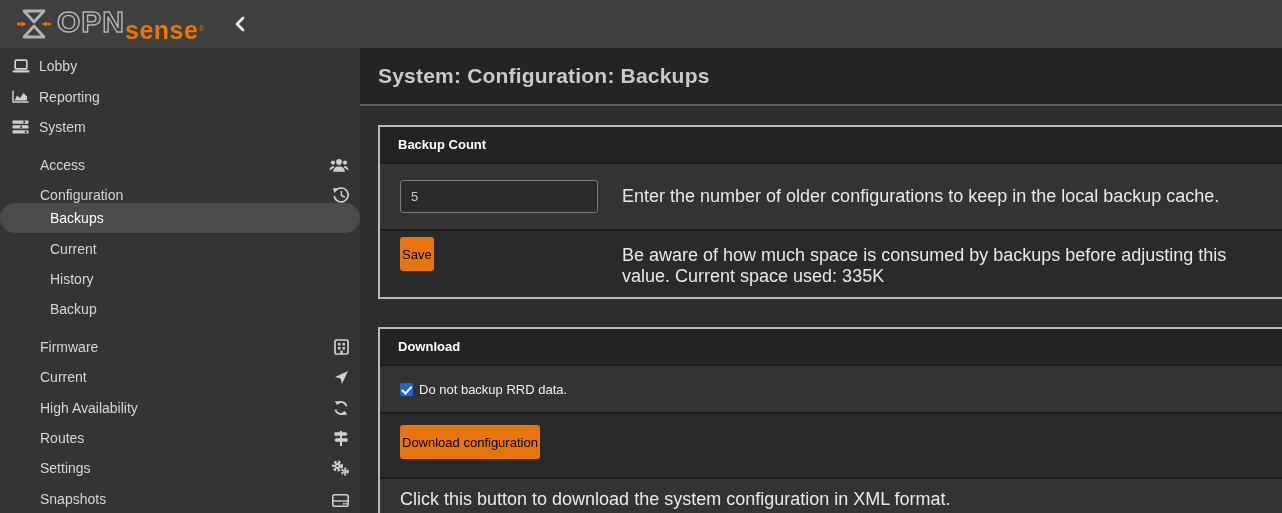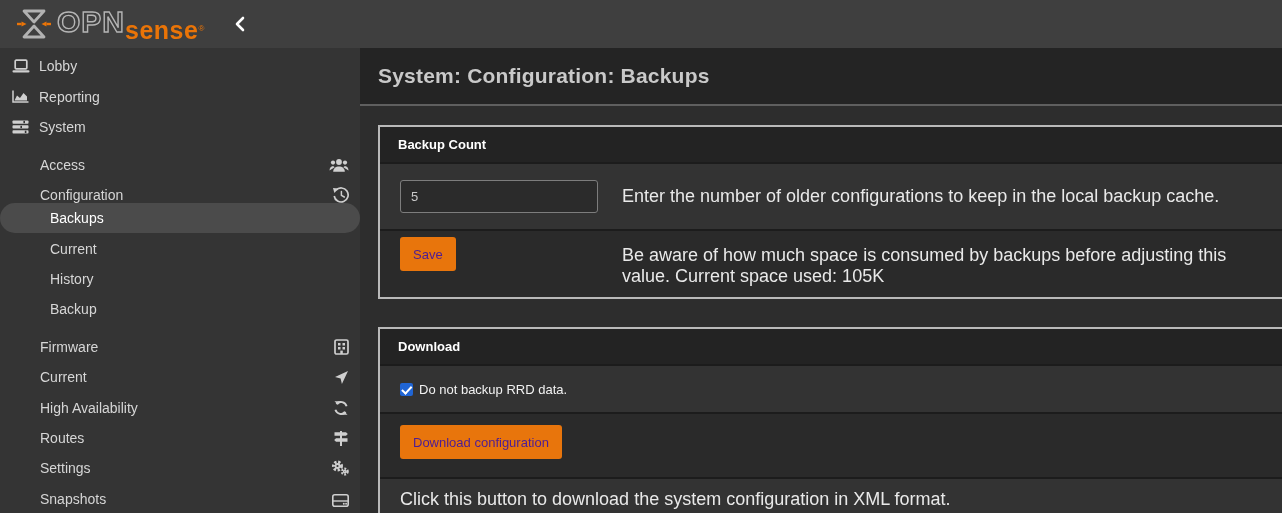--- a/index.html
+++ b/index.html
@@ -54,8 +54,8 @@
   .row-save { padding:6px 18px 10px 20px; align-items:flex-start; }
   .row-save .desc { padding-top:8px; }
 
-  .btn { background:#e8750c; color:#4c1d95; border:none; border-radius:3px; font-size:13px; font-family:inherit;
-         height:34px; padding:0 13px; cursor:pointer; }
+  .btn { background:#e8750c; color:#000000; border:none; border-radius:3px; font-size:13px; font-family:inherit;
+         height:34px; padding:0 2px; cursor:pointer; }
 
   .row-checks { flex-direction:column; padding:12px 18px 12px 20px; gap:2px; }
   .check-label { display:flex; align-items:center; color:#f2f2f2; font-size:13px; height:22px; cursor:pointer; }

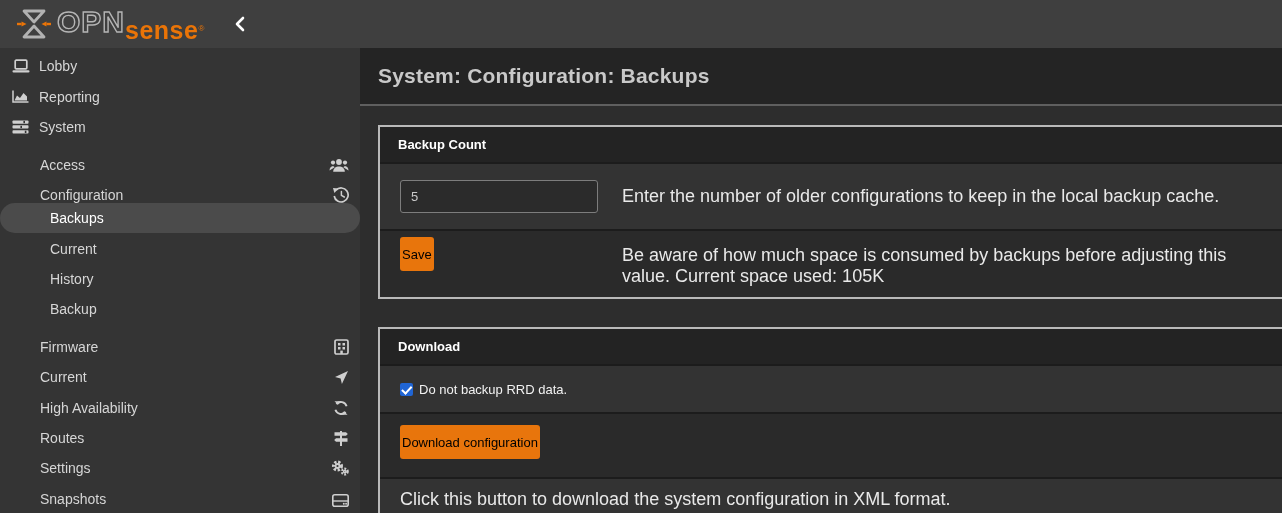--- a/index.html
+++ b/index.html
@@ -281,7 +281,7 @@
             <div class="col1">
               <button class="btn">Save</button>
             </div>
-            <div class="desc">Be aware of how much space is consumed by backups before adjusting this value. Current space used: 105K</div>
+            <div class="desc">Be aware of how much space is consumed by backups before adjusting this value. Current space used: 335K</div>
           </div>
         </section>
 

